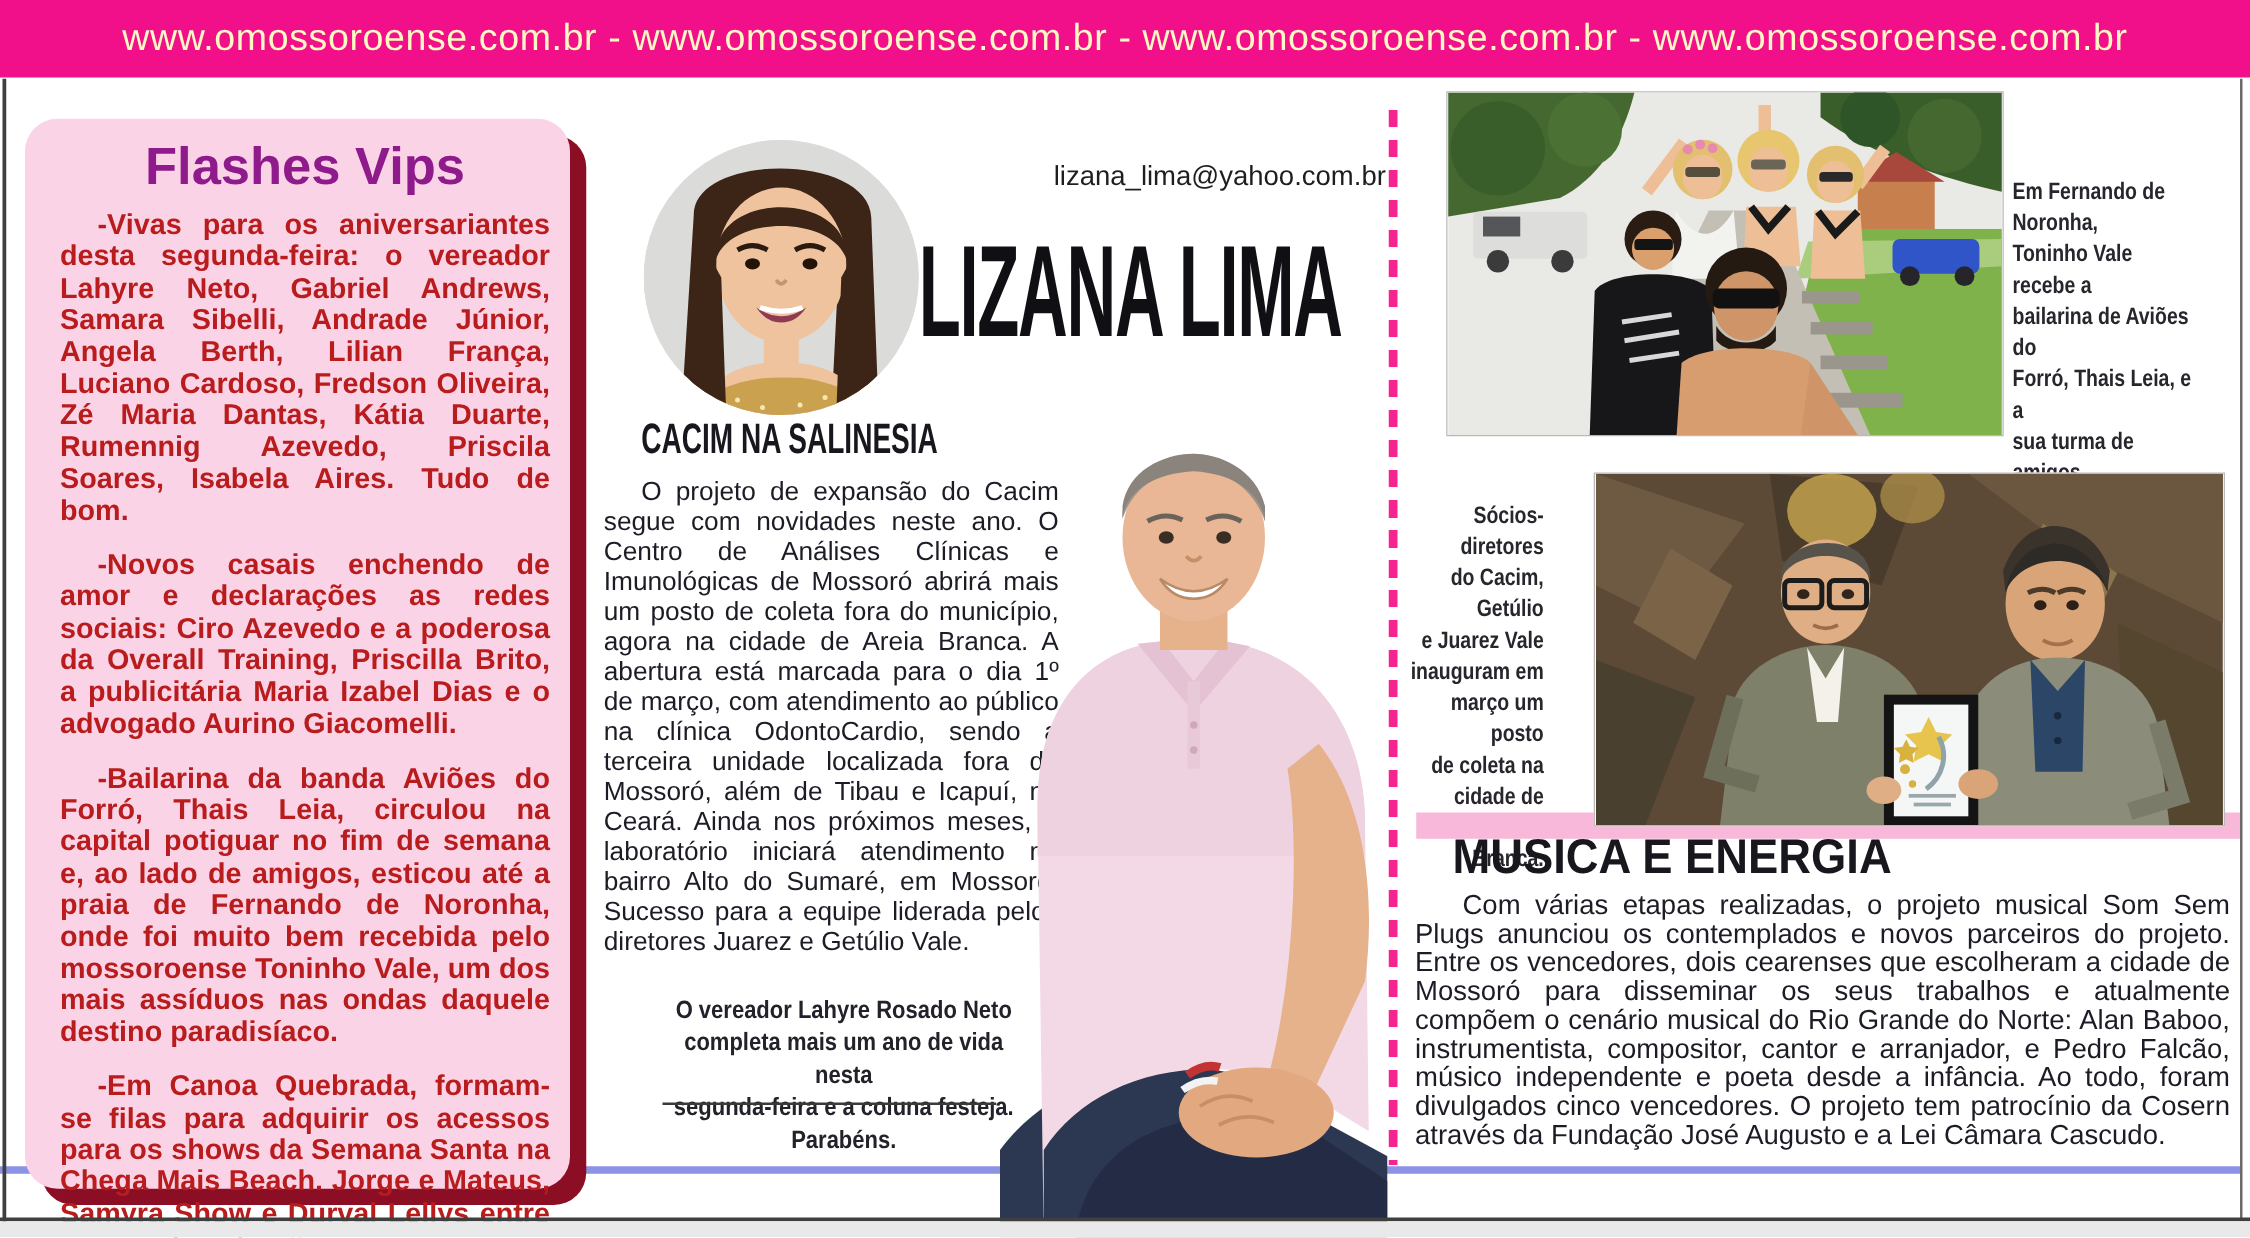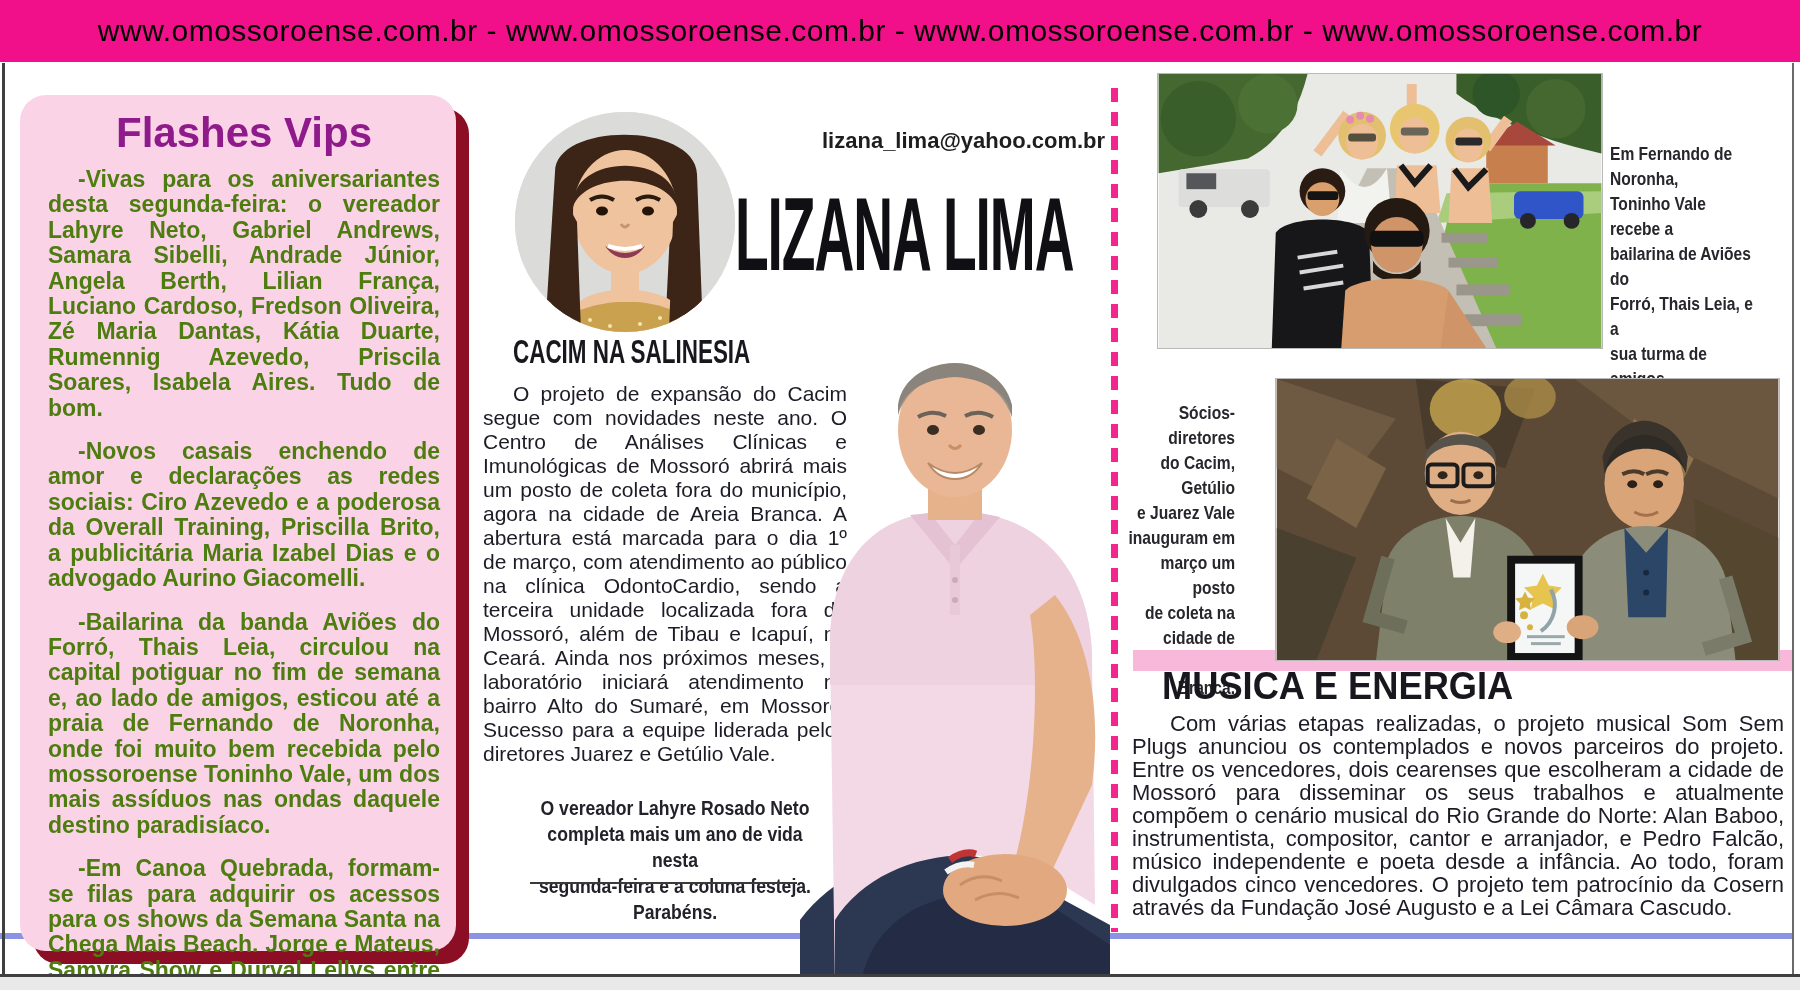--- a/index.html
+++ b/index.html
@@ -8,7 +8,7 @@
 
   
   .banner{position:absolute;left:0;top:0;width:1800px;height:62px;background:#F2108A;
-          display:flex;align-items:center;justify-content:center;color:#000000;
+          display:flex;align-items:center;justify-content:center;color:#fef9c3;
           font-size:30px;letter-spacing:.5px;white-space:nowrap;}
 
   

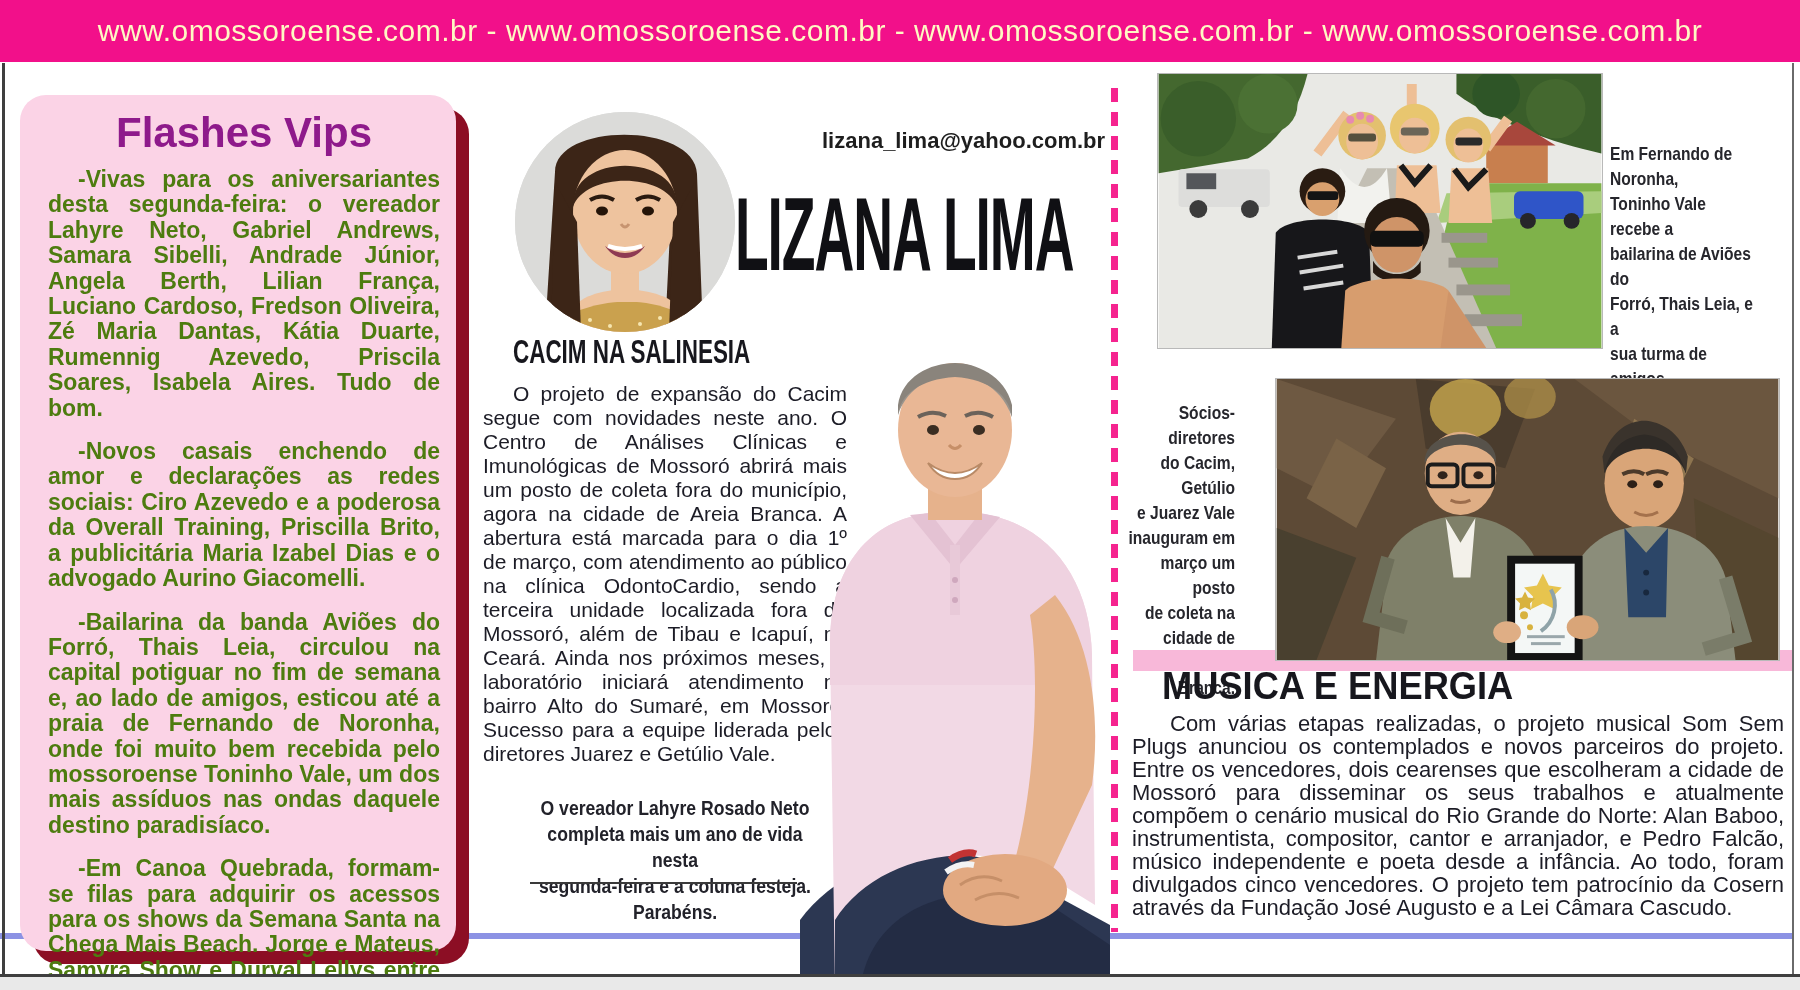--- a/index.html
+++ b/index.html
@@ -35,7 +35,7 @@
   
   .avatar{position:absolute;left:515px;top:112px;width:220px;height:220px;border-radius:50%;
           overflow:hidden;background:#dbdbd9;z-index:2;}
-  .email{position:absolute;left:822px;top:128px;width:260px;text-align:right;font-size:22px;color:#1e1e1e;font-weight:bold;}
+  .email{position:absolute;left:843px;top:128px;width:260px;text-align:right;font-size:22px;color:#1e1e1e;}
   .masthead{position:absolute;left:735px;top:182px;font-size:104px;font-weight:bold;color:#101014;
             white-space:nowrap;transform:scaleX(0.53);transform-origin:left top;letter-spacing:-2px;line-height:1;}
   .h-cacim{position:absolute;left:513px;top:334px;font-size:34px;font-weight:bold;color:#17171d;

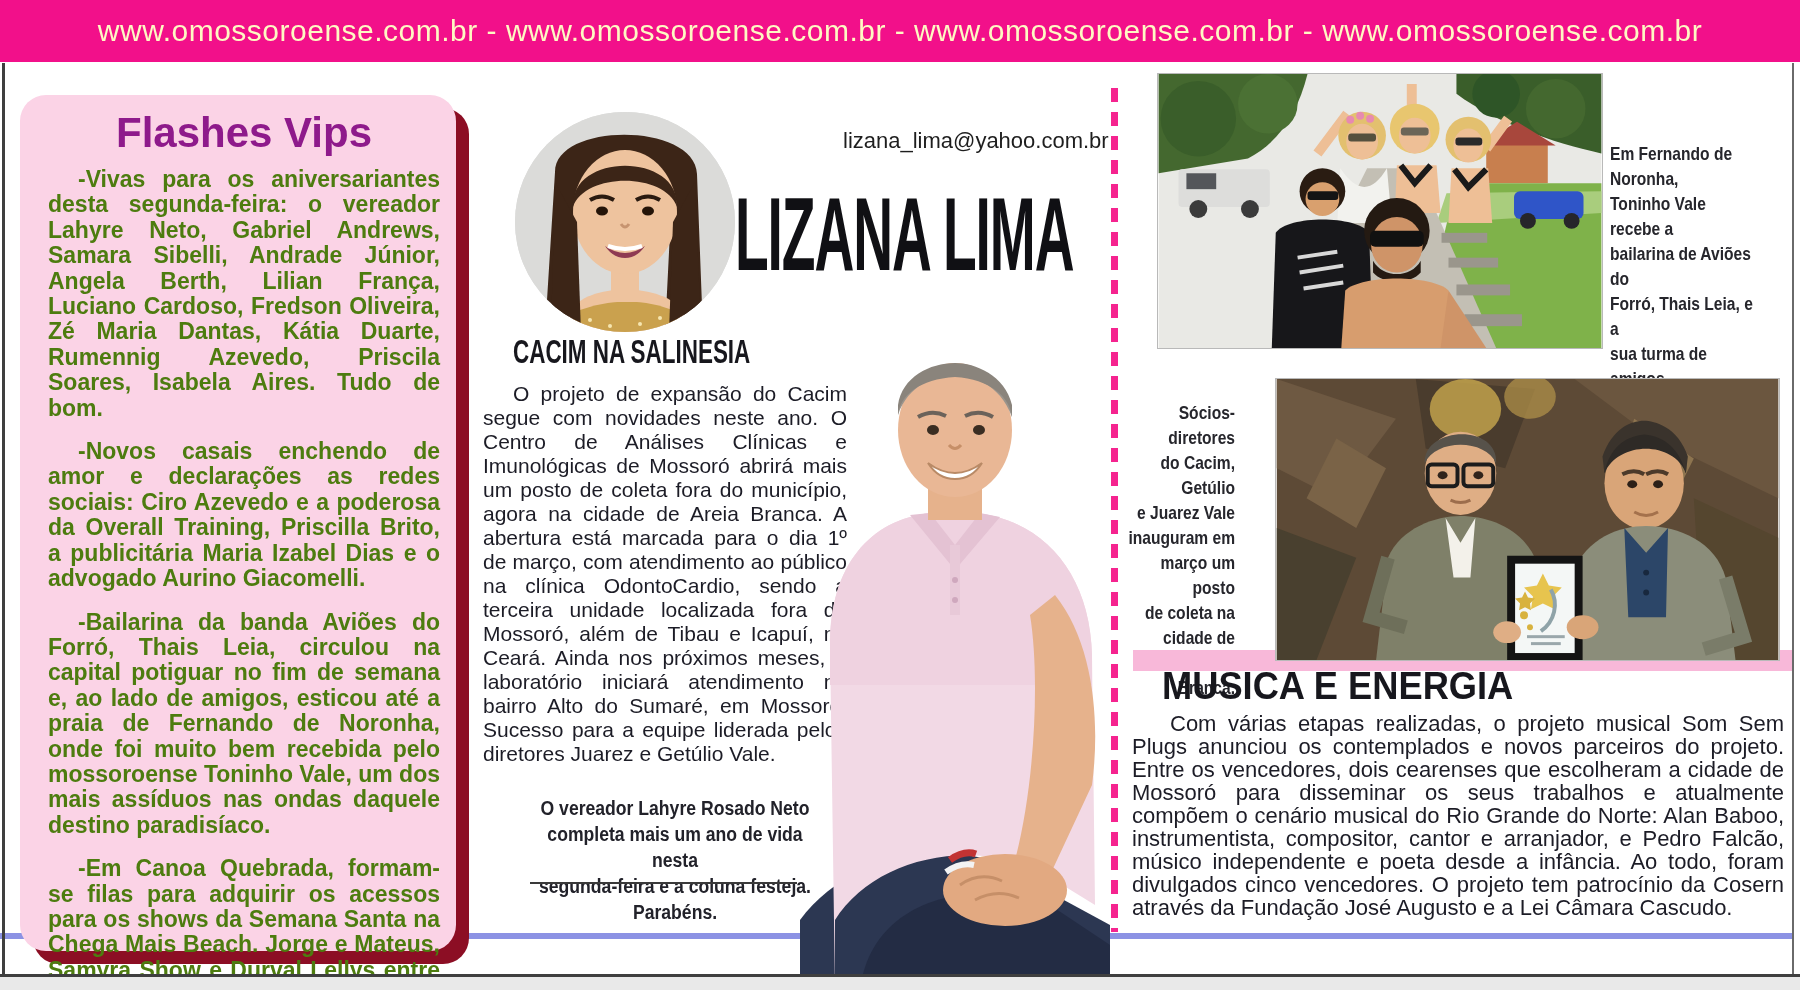--- a/index.html
+++ b/index.html
@@ -28,7 +28,7 @@
                padding:14px 16px 0 28px;box-sizing:border-box;}
   .flashes-title{margin:0 0 10px 0;text-align:center;font-size:42px;font-weight:bold;color:#8E1A8B;}
   .flashes-box p{margin:0 0 18px 0;font-size:23px;line-height:25.4px;text-align:justify;
-                 text-indent:30px;color:#4d7c0f;}
+                 text-indent:30px;color:#b91c1c;}
   .p-bold{font-weight:bold;}
   .p-reg{font-weight:bold;}
 

